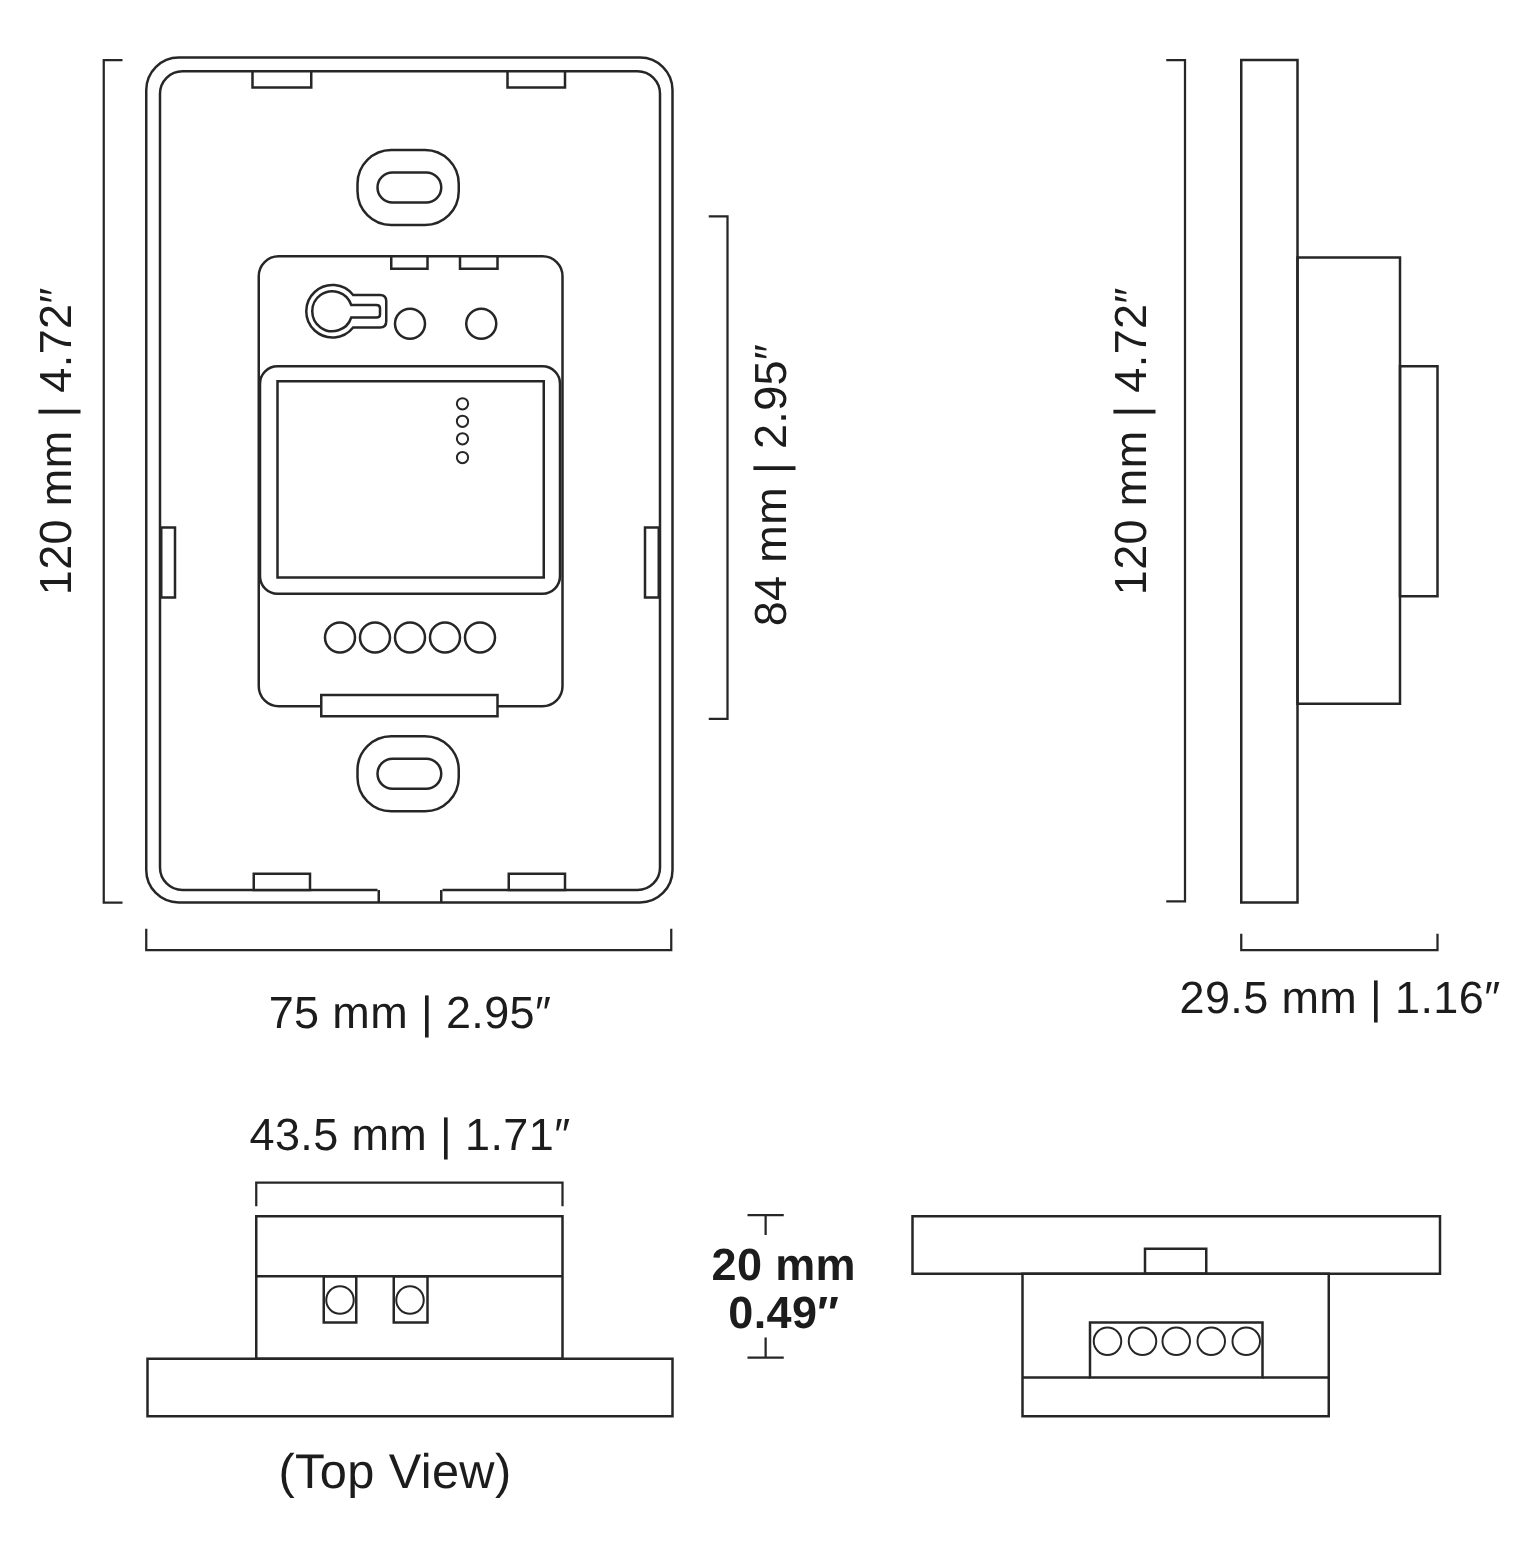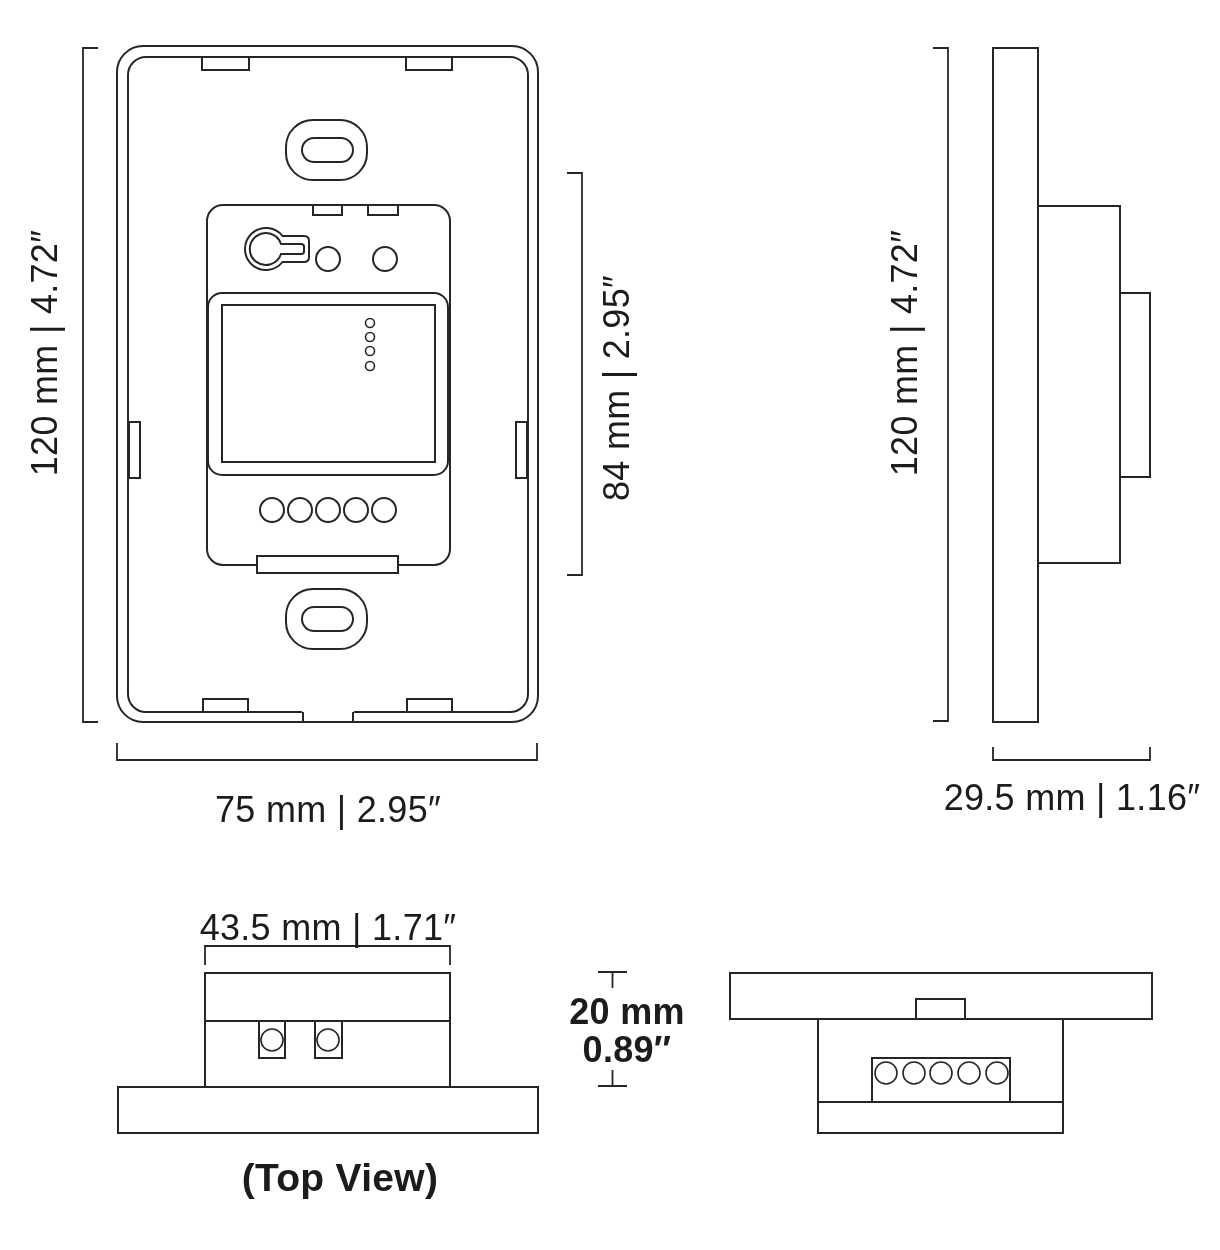--- a/index.html
+++ b/index.html
@@ -136,7 +136,7 @@
 
   <div class="dim-label" style="left:872px;top:774px;width:400px;">29.5 mm | 1.16″</div>
 
-  <div class="dim-label" style="left:128px;top:884px;width:400px;margin-top:20px;">43.5 mm | 1.71″</div>
+  <div class="dim-label" style="left:128px;top:884px;width:400px;">43.5 mm | 1.71″</div>
 
   <div class="dim-label two-line" style="left:537px;top:993px;width:180px;font-weight:bold;">
     <div>20 mm</div>

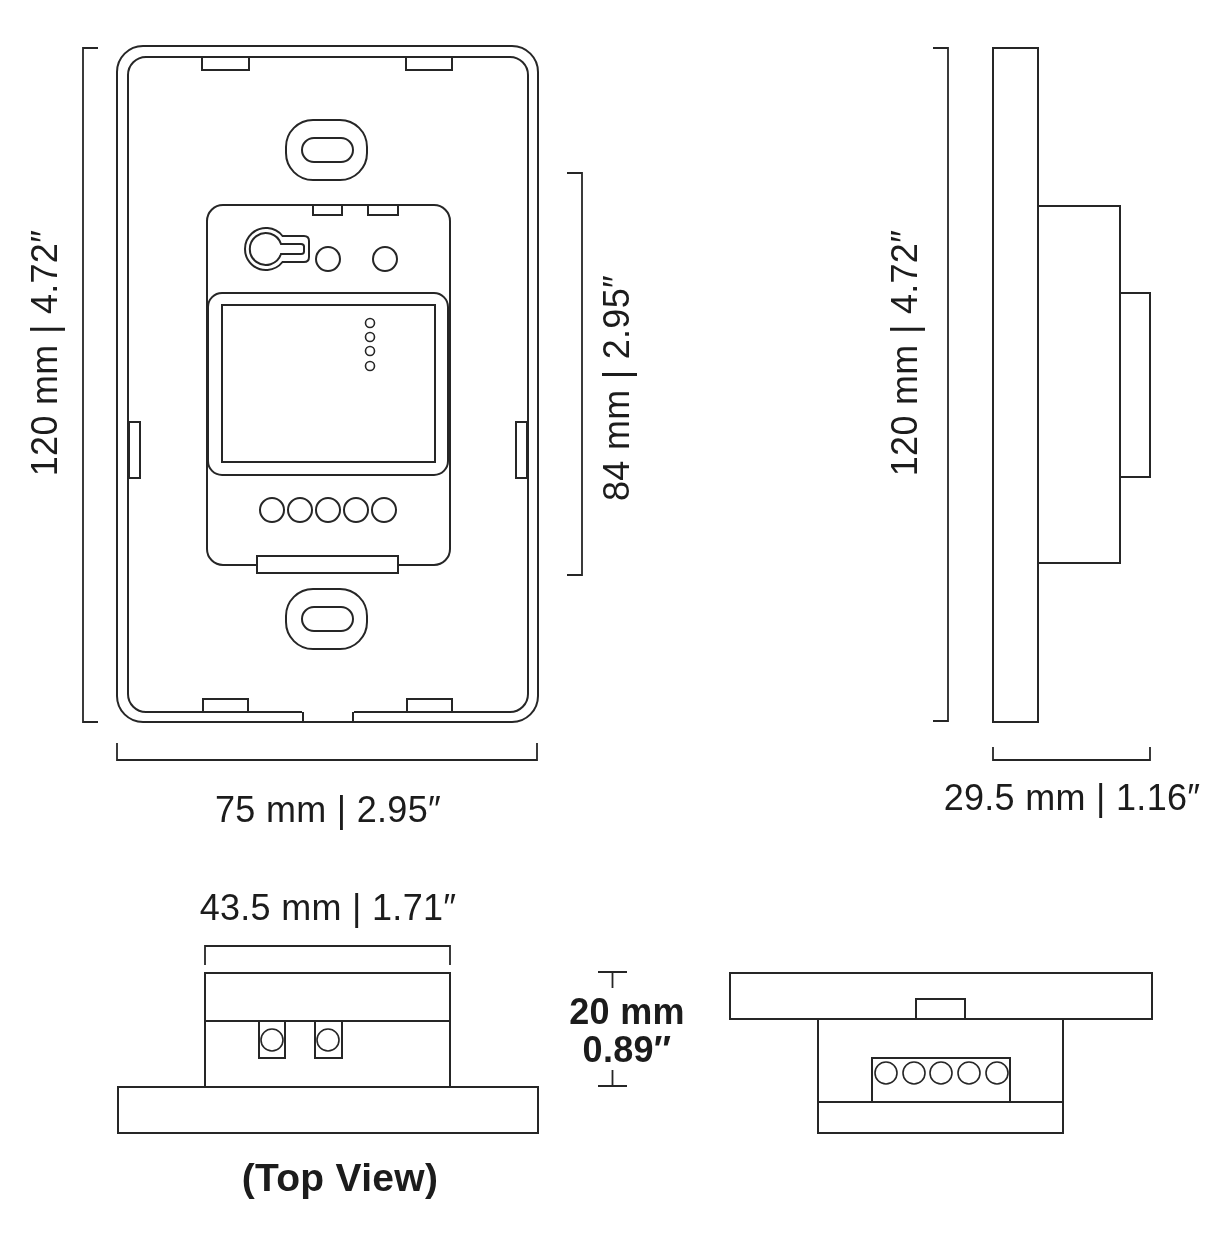--- a/index.html
+++ b/index.html
@@ -140,7 +140,7 @@
 
   <div class="dim-label two-line" style="left:537px;top:993px;width:180px;font-weight:bold;">
     <div>20 mm</div>
-    <div>0.89″</div>
+    <div>0.49″</div>
   </div>
 
   <div class="caption" style="left:140px;top:1155px;width:400px;font-weight:bold;">(Top View)</div>

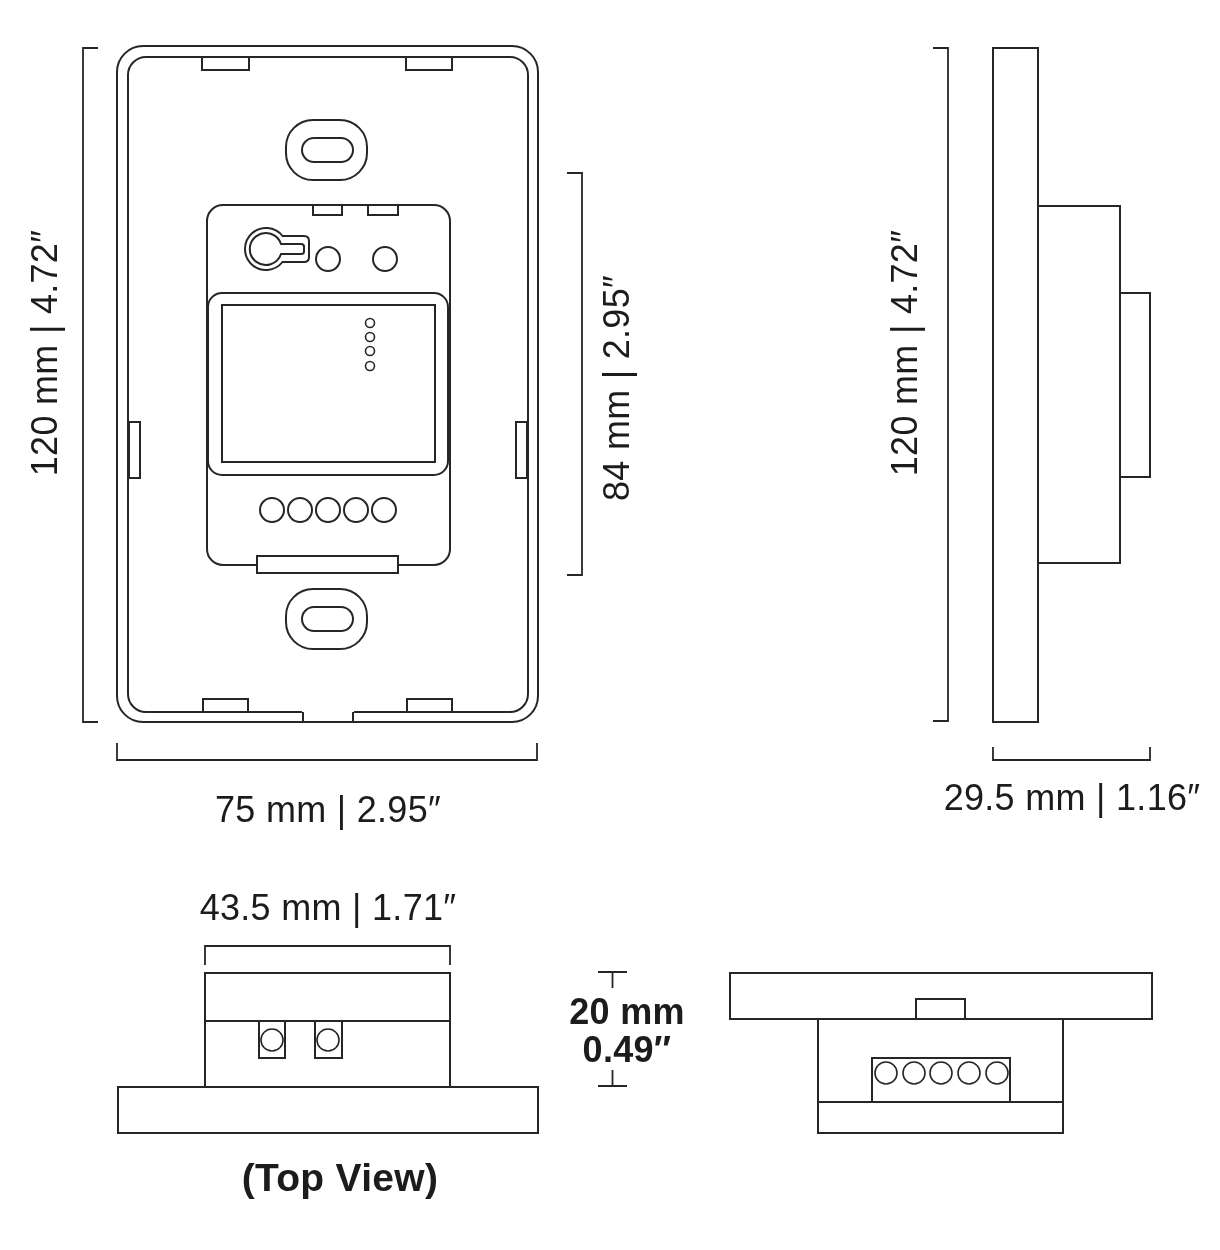--- a/index.html
+++ b/index.html
@@ -143,7 +143,7 @@
     <div>0.49″</div>
   </div>
 
-  <div class="caption" style="left:140px;top:1155px;width:400px;font-weight:bold;">(Top View)</div>
+  <div class="caption" style="left:116px;top:1155px;width:400px;">(Top View)</div>
 
 
 </div>

